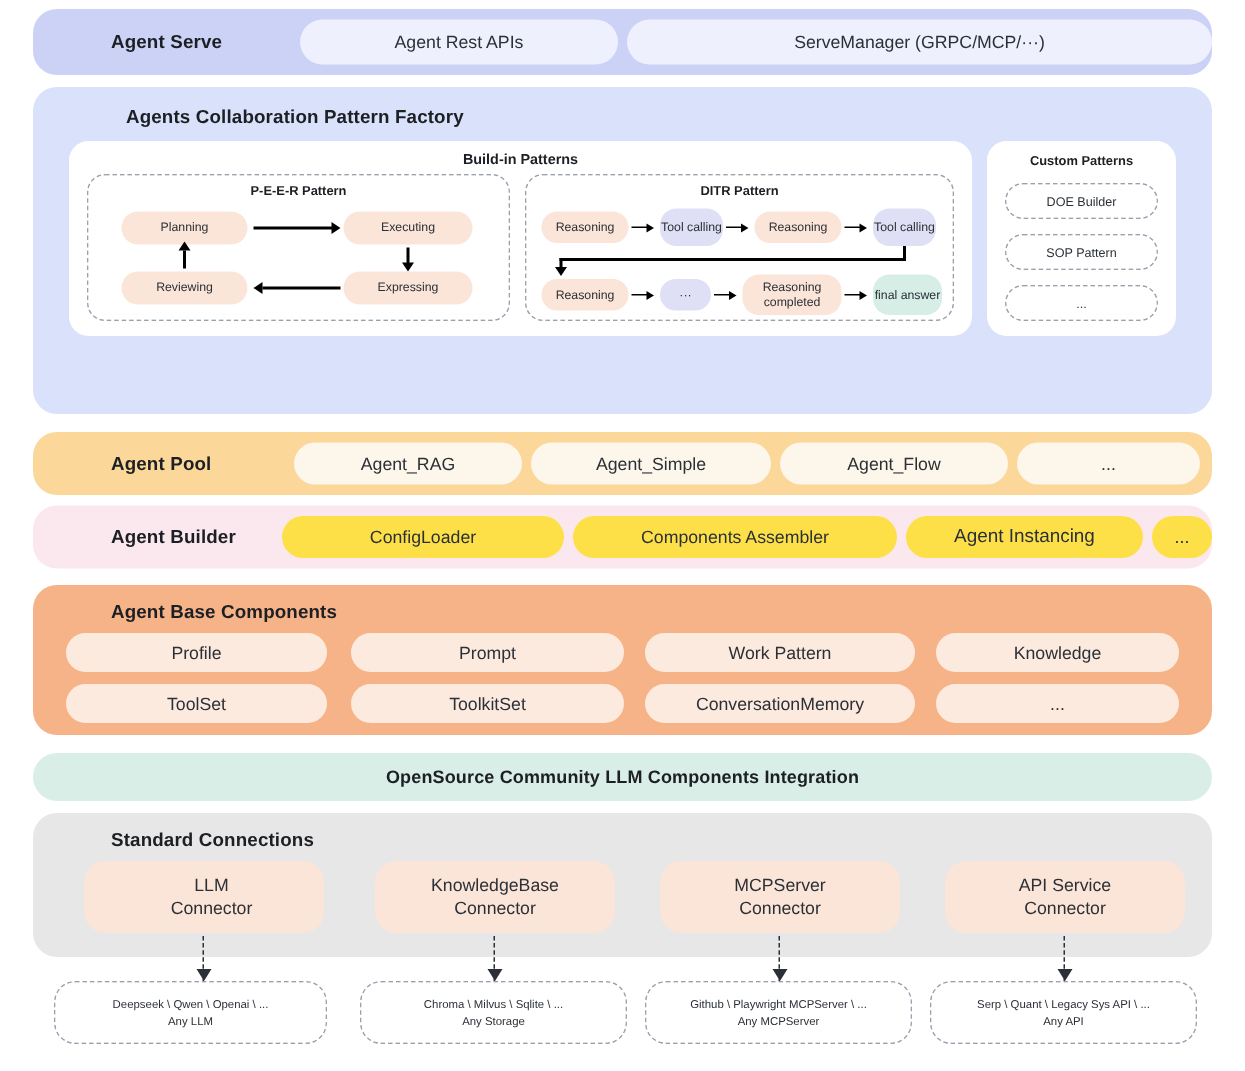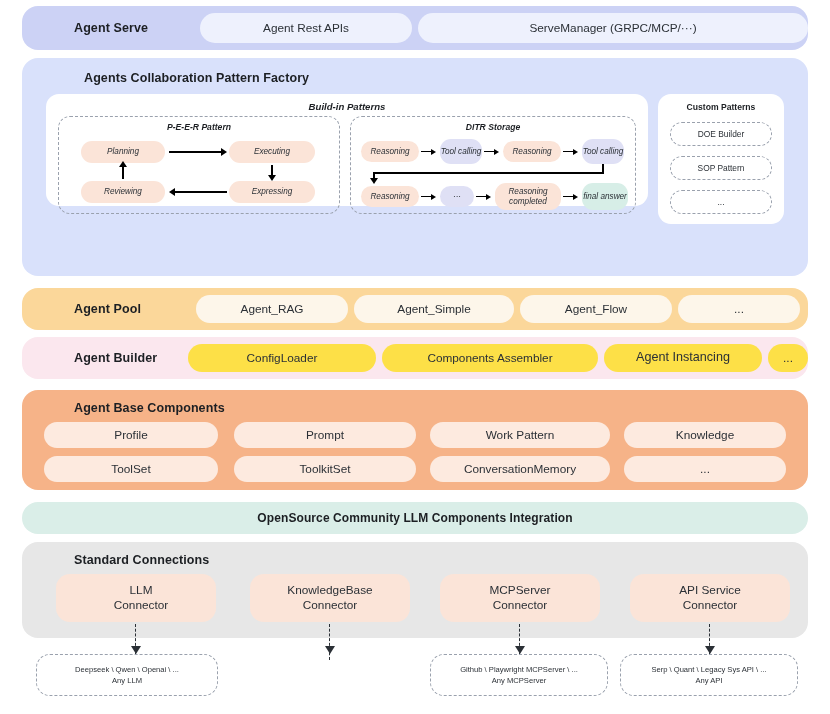--- a/index.html
+++ b/index.html
@@ -38,8 +38,8 @@
   #pattern-factory .band-title{position:absolute;left:62px;top:13px;font-size:12.5px;}
 
   #builtin-card{
-    position:absolute;left:24px;top:36px;width:602px;height:112px;
-    background:#ffffff;border-radius:13px;font-style:italic;
+    position:absolute;left:24px;top:36px;width:602px;height:130px;
+    background:#ffffff;border-radius:13px;
   }
   #builtin-title{
     position:absolute;top:7px;left:0;width:100%;text-align:center;

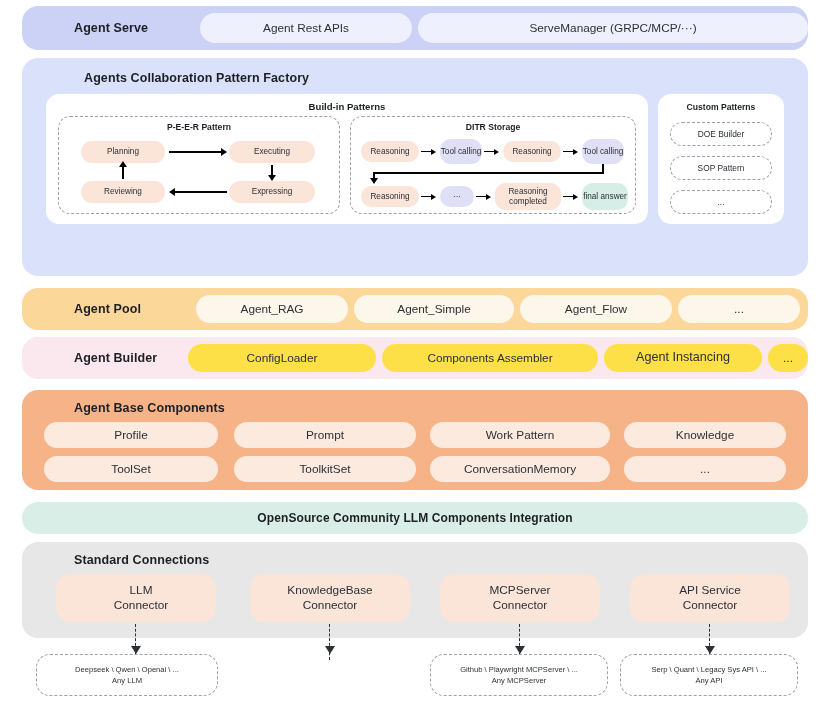--- a/index.html
+++ b/index.html
@@ -170,7 +170,7 @@
       </div>
 
       <div class="dash-box" id="ditr-box">
-        <div class="sub-title">DITR  Storage</div>
+        <div class="sub-title">DITR  Pattern</div>
 
         <div class="node peach" style="left:10px;top:24px;width:58px;height:21px;">Reasoning</div>
         <div class="arrow-h" style="left:70px;top:33.5px;width:12px;"></div>

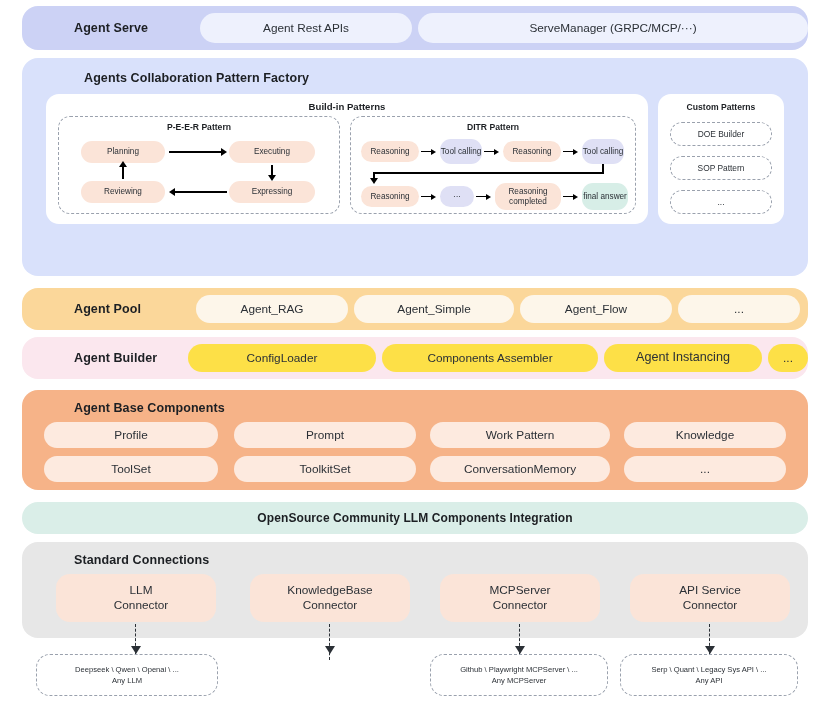--- a/index.html
+++ b/index.html
@@ -301,6 +301,10 @@
     <span>Deepseek \ Qwen \ Openai \ ...</span>
     <span>Any LLM</span>
   </div>
+  <div class="src-box" style="left:240px;width:178px;">
+    <span>Chroma \ Milvus \ Sqlite \ ...</span>
+    <span>Any Storage</span>
+  </div>
   <div class="src-box" style="left:430px;width:178px;">
     <span>Github \ Playwright  MCPServer \ ...</span>
     <span>Any MCPServer</span>

